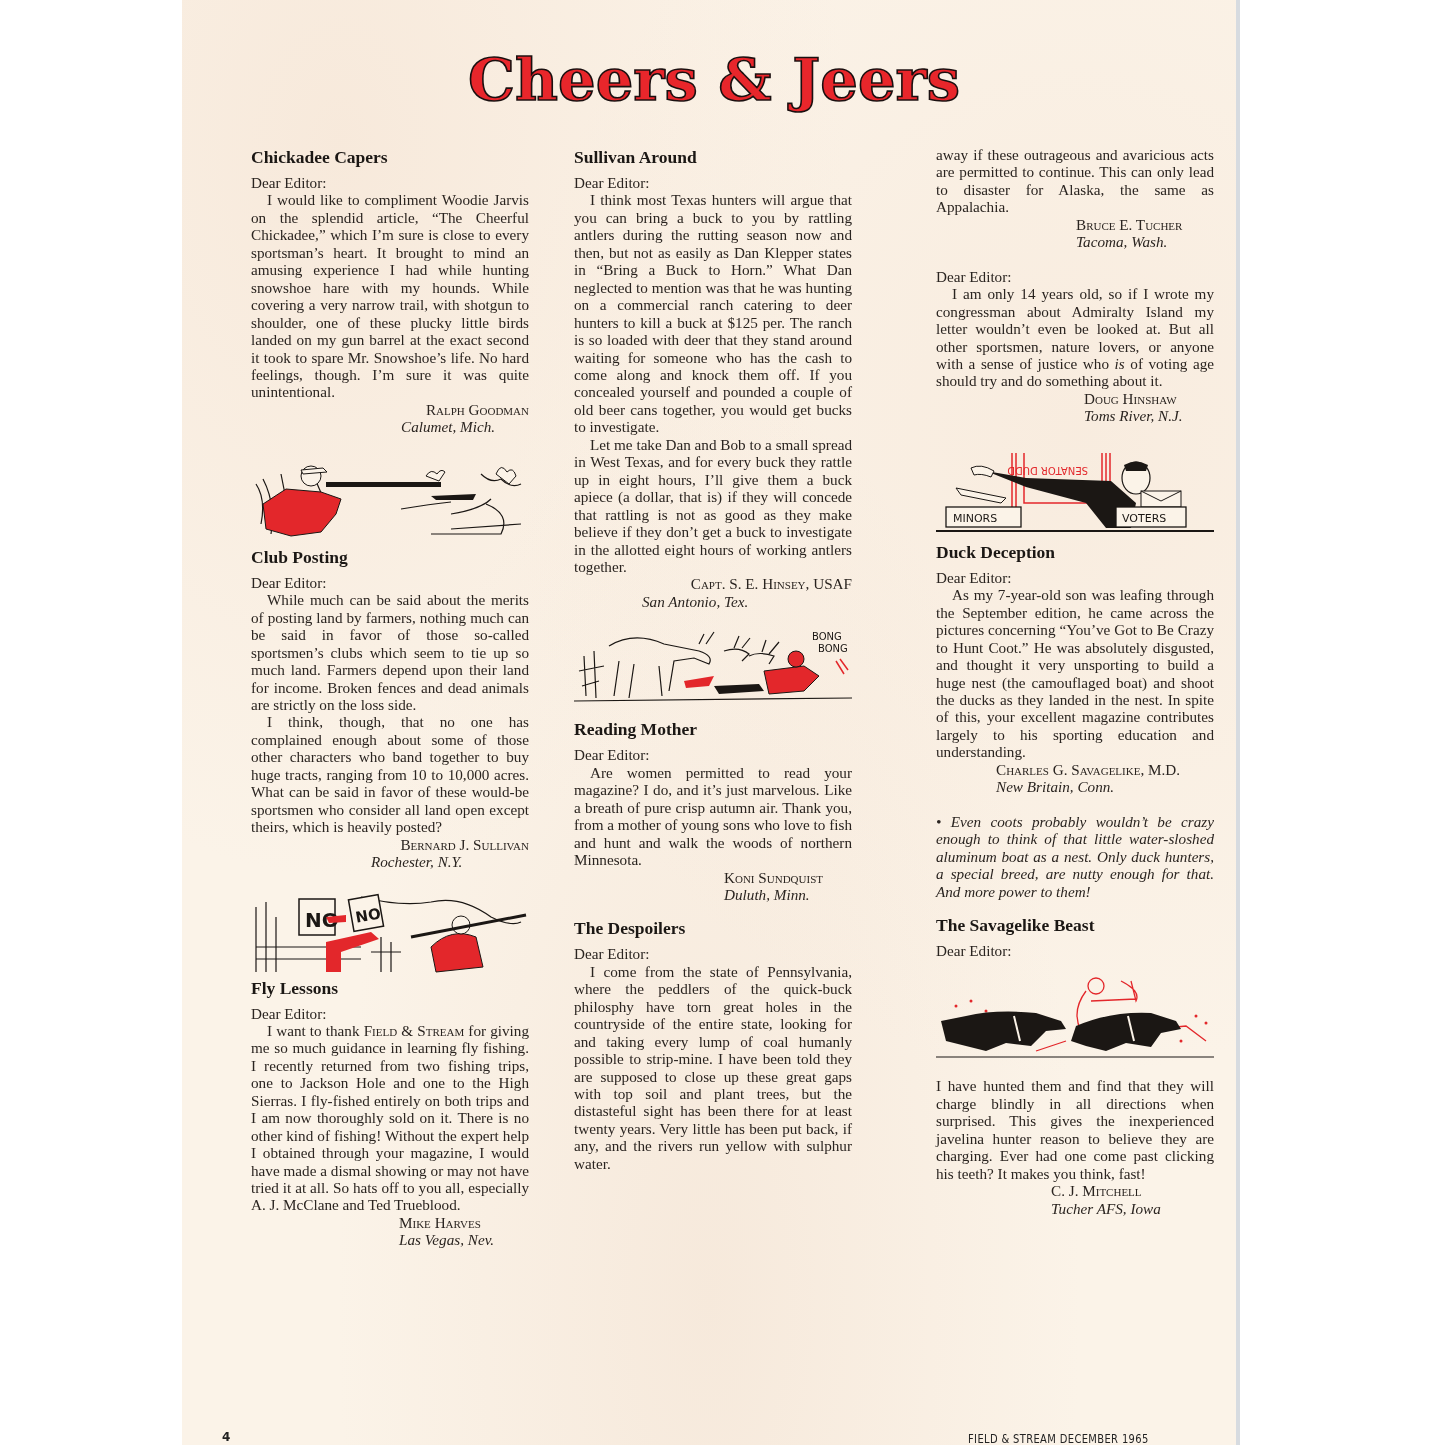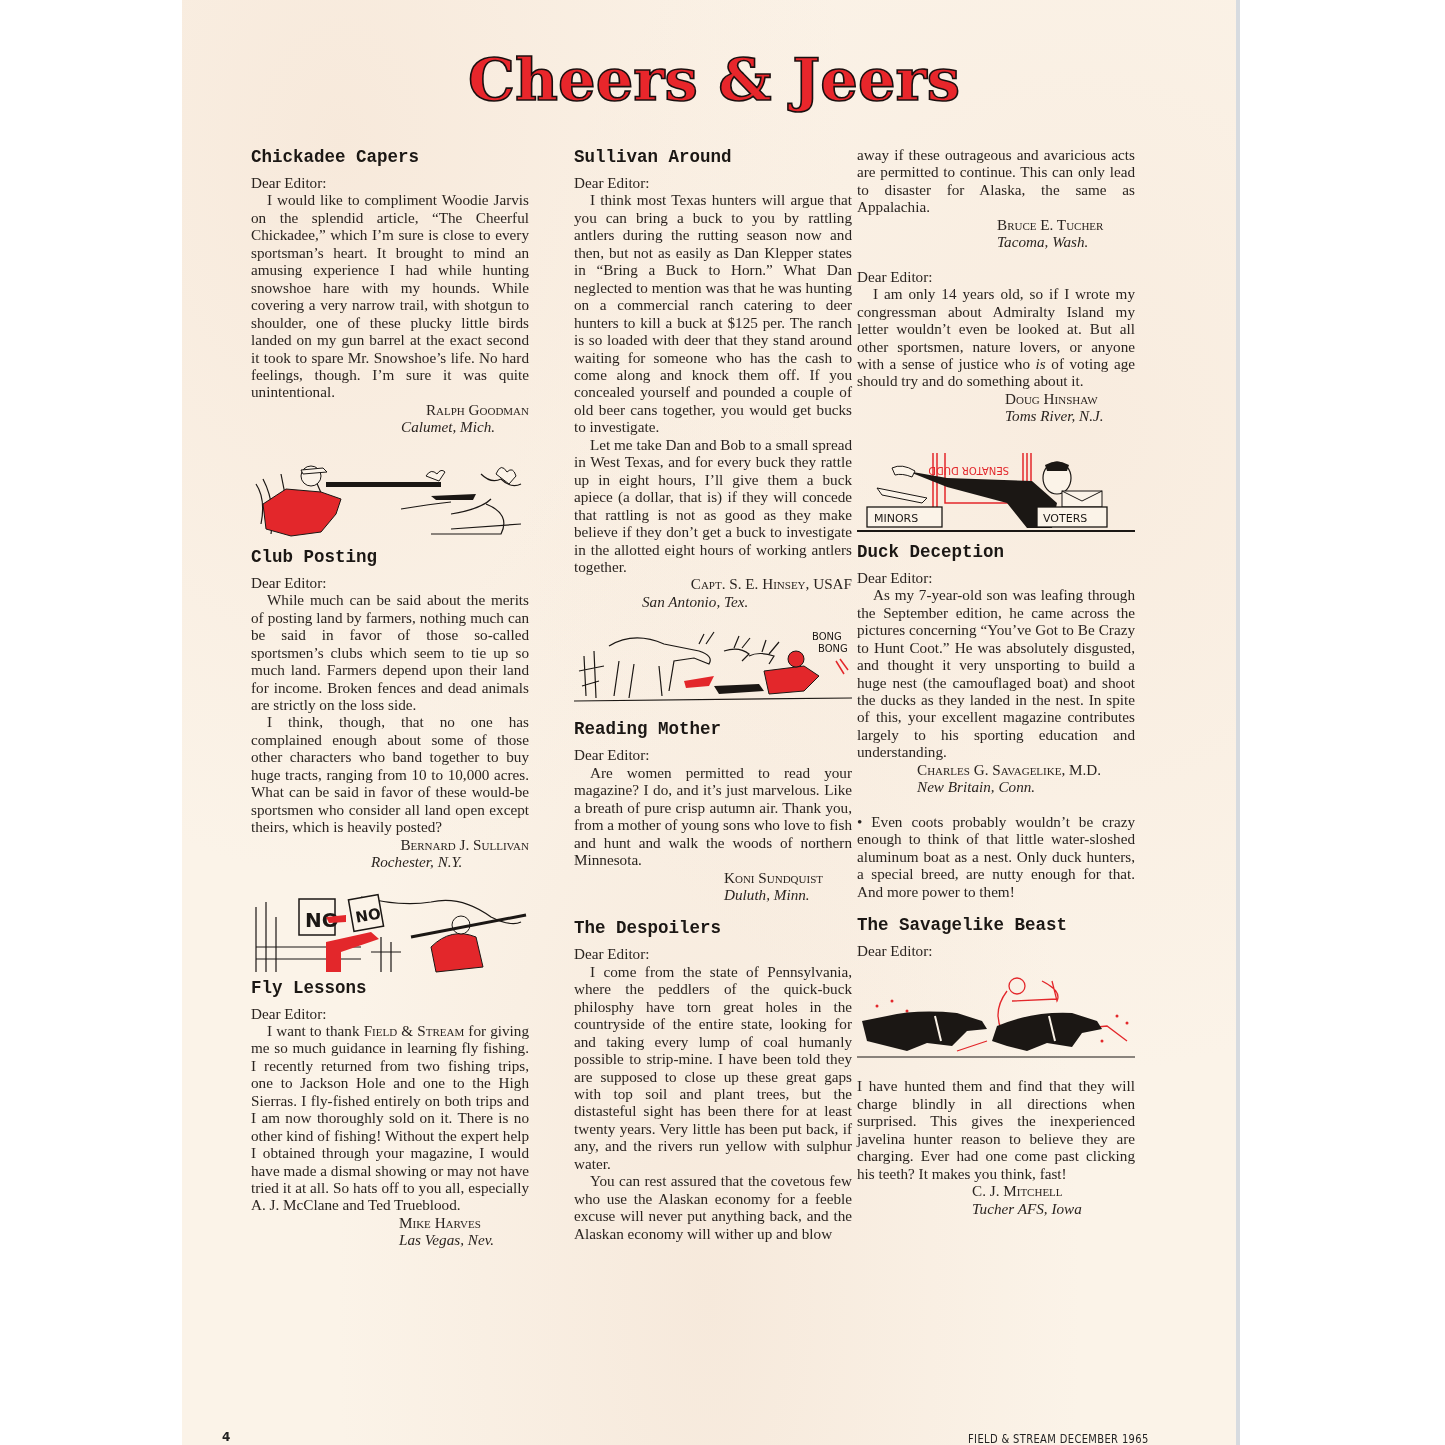--- a/index.html
+++ b/index.html
@@ -34,7 +34,7 @@
       color: #2a2420; text-align: justify; hyphens: manual;
     }
     .heading {
-      font-family: Liberation Mono, monospace; font-weight: bold; font-size: 17.5px;
+      font-family: Liberation Serif, serif; font-weight: bold; font-size: 17.5px;
       color: #1b1714; margin: 0 0 6px 0; line-height: 22px;
     }
     .salutation { margin: 0; }

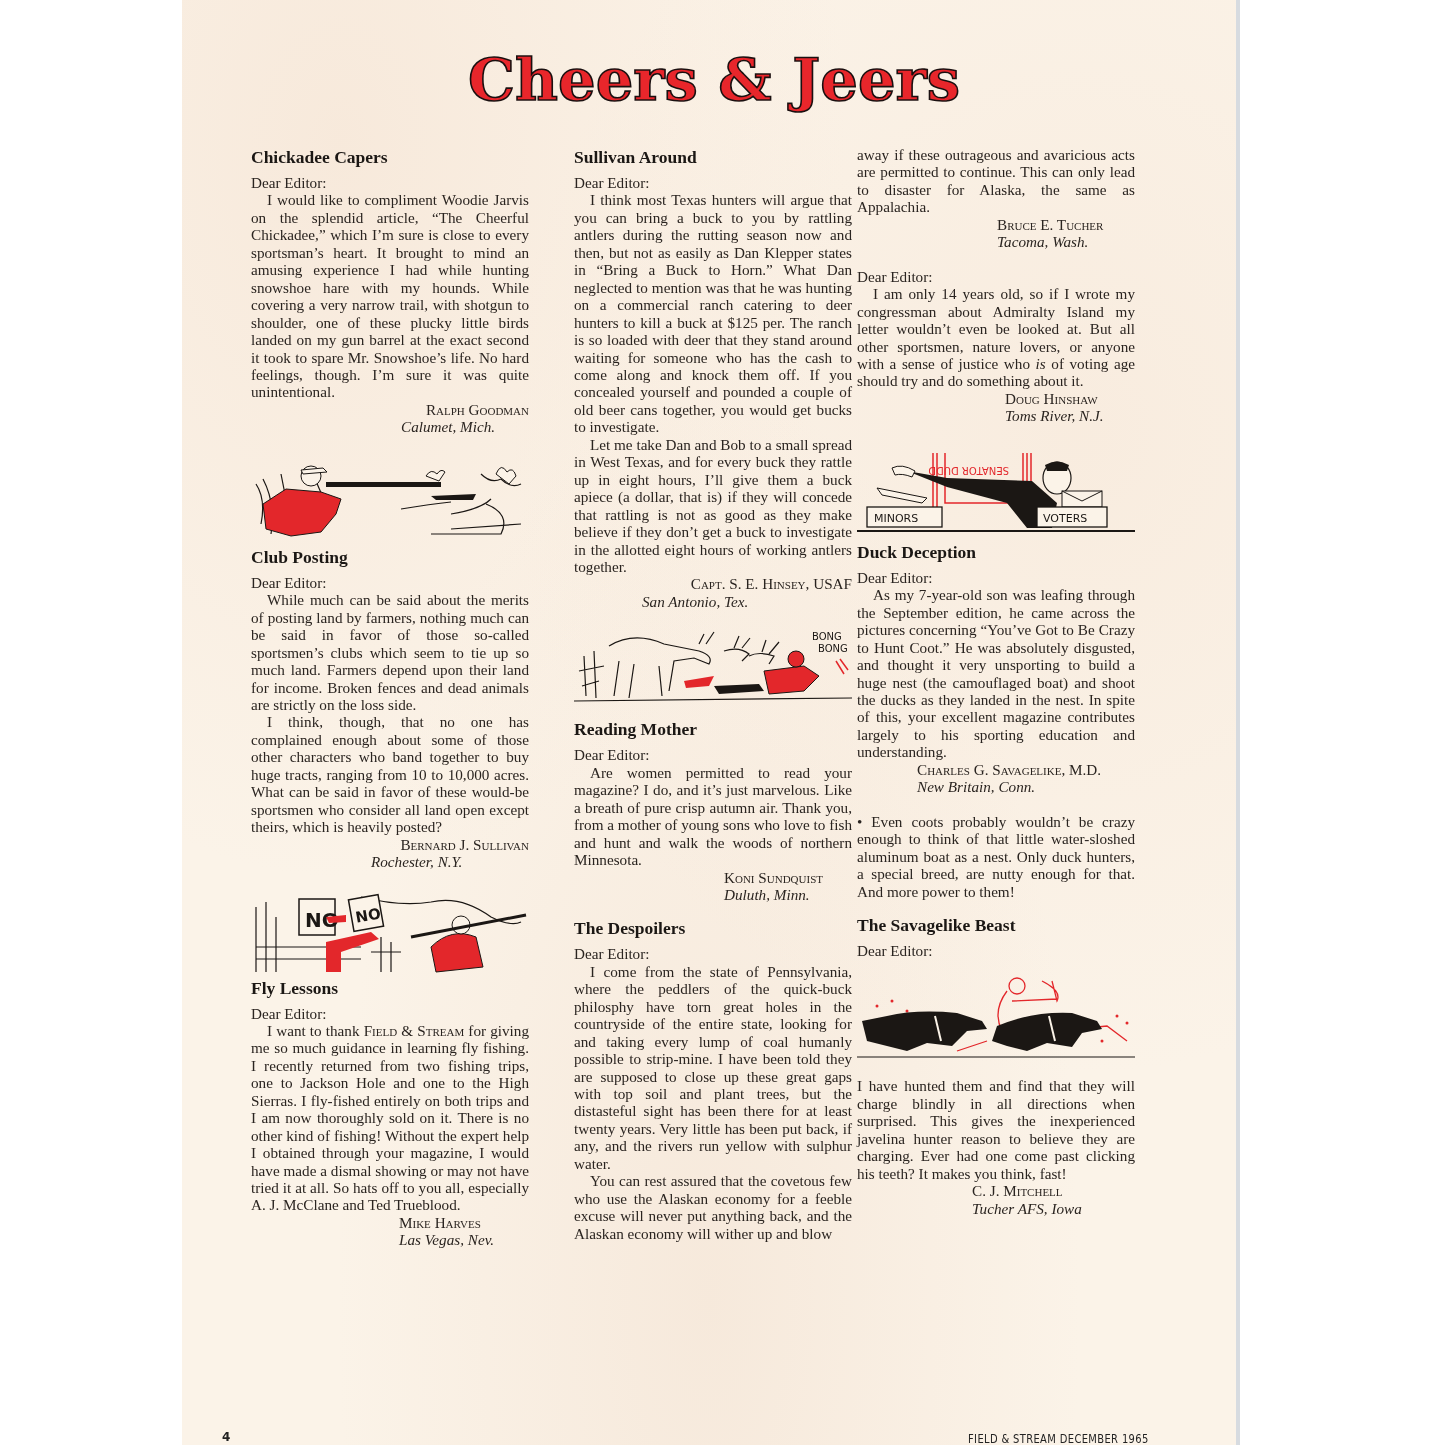--- a/index.html
+++ b/index.html
@@ -28,7 +28,7 @@
     .col { position: absolute; top: 146px; width: 278px; }
     .col1 { left: 251px; }
     .col2 { left: 574px; }
-    .col3 { left: 857px; }
+    .col3 { left: 936px; }
     .text {
       font-family: "Liberation Serif", serif; font-size: 15.2px; line-height: 17.45px;
       color: #2a2420; text-align: justify; hyphens: manual;

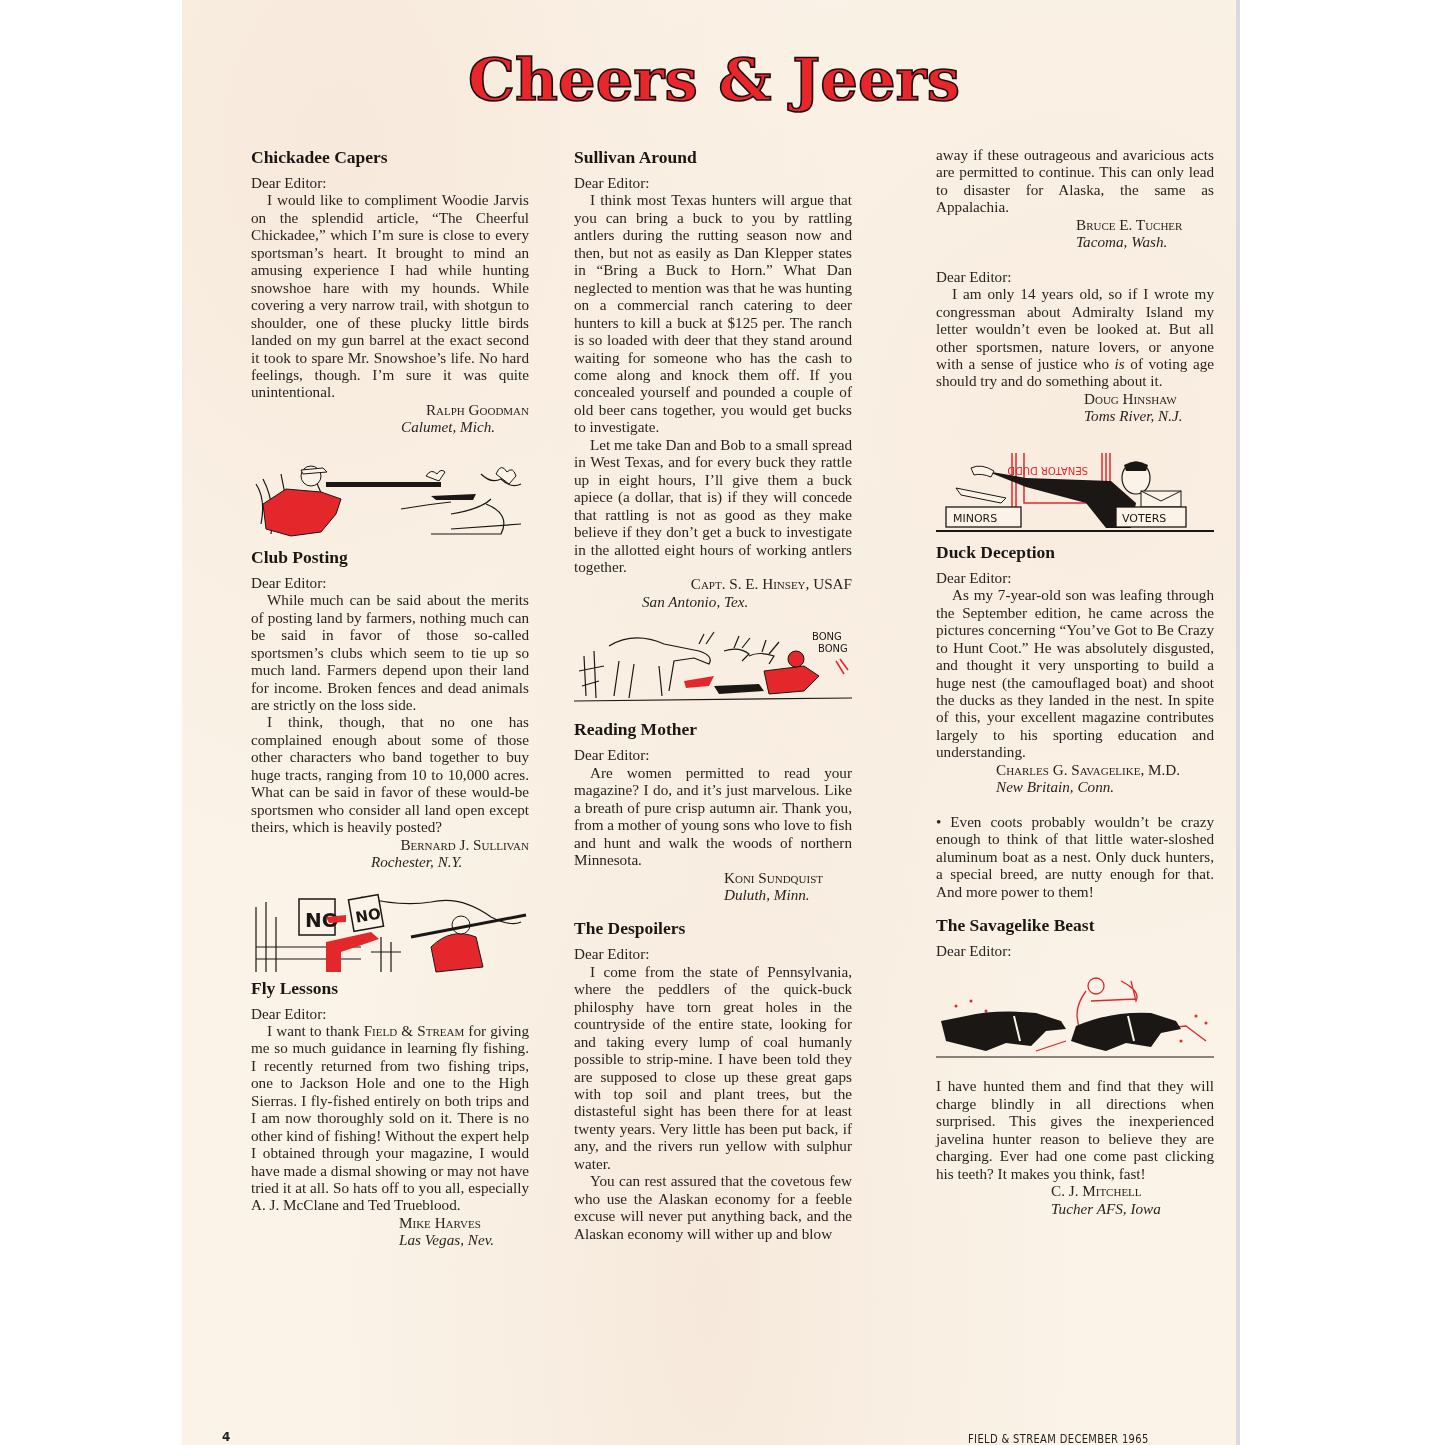--- a/index.html
+++ b/index.html
@@ -41,7 +41,7 @@
     .para { margin: 0; text-indent: 16px; }
     .sig { text-align: right; margin: 0; }
     .sig-block { padding-left: 120px; text-align: left; }
-    .editor-note { margin: 0; text-align: justify; }
+    .editor-note { font-style: italic; margin: 0; text-align: justify; }
     .illus { display: block; margin: 0; }
     .footer-left {
       position: absolute; left: 222px; top: 1430px; font-family: "DejaVu Sans", sans-serif;

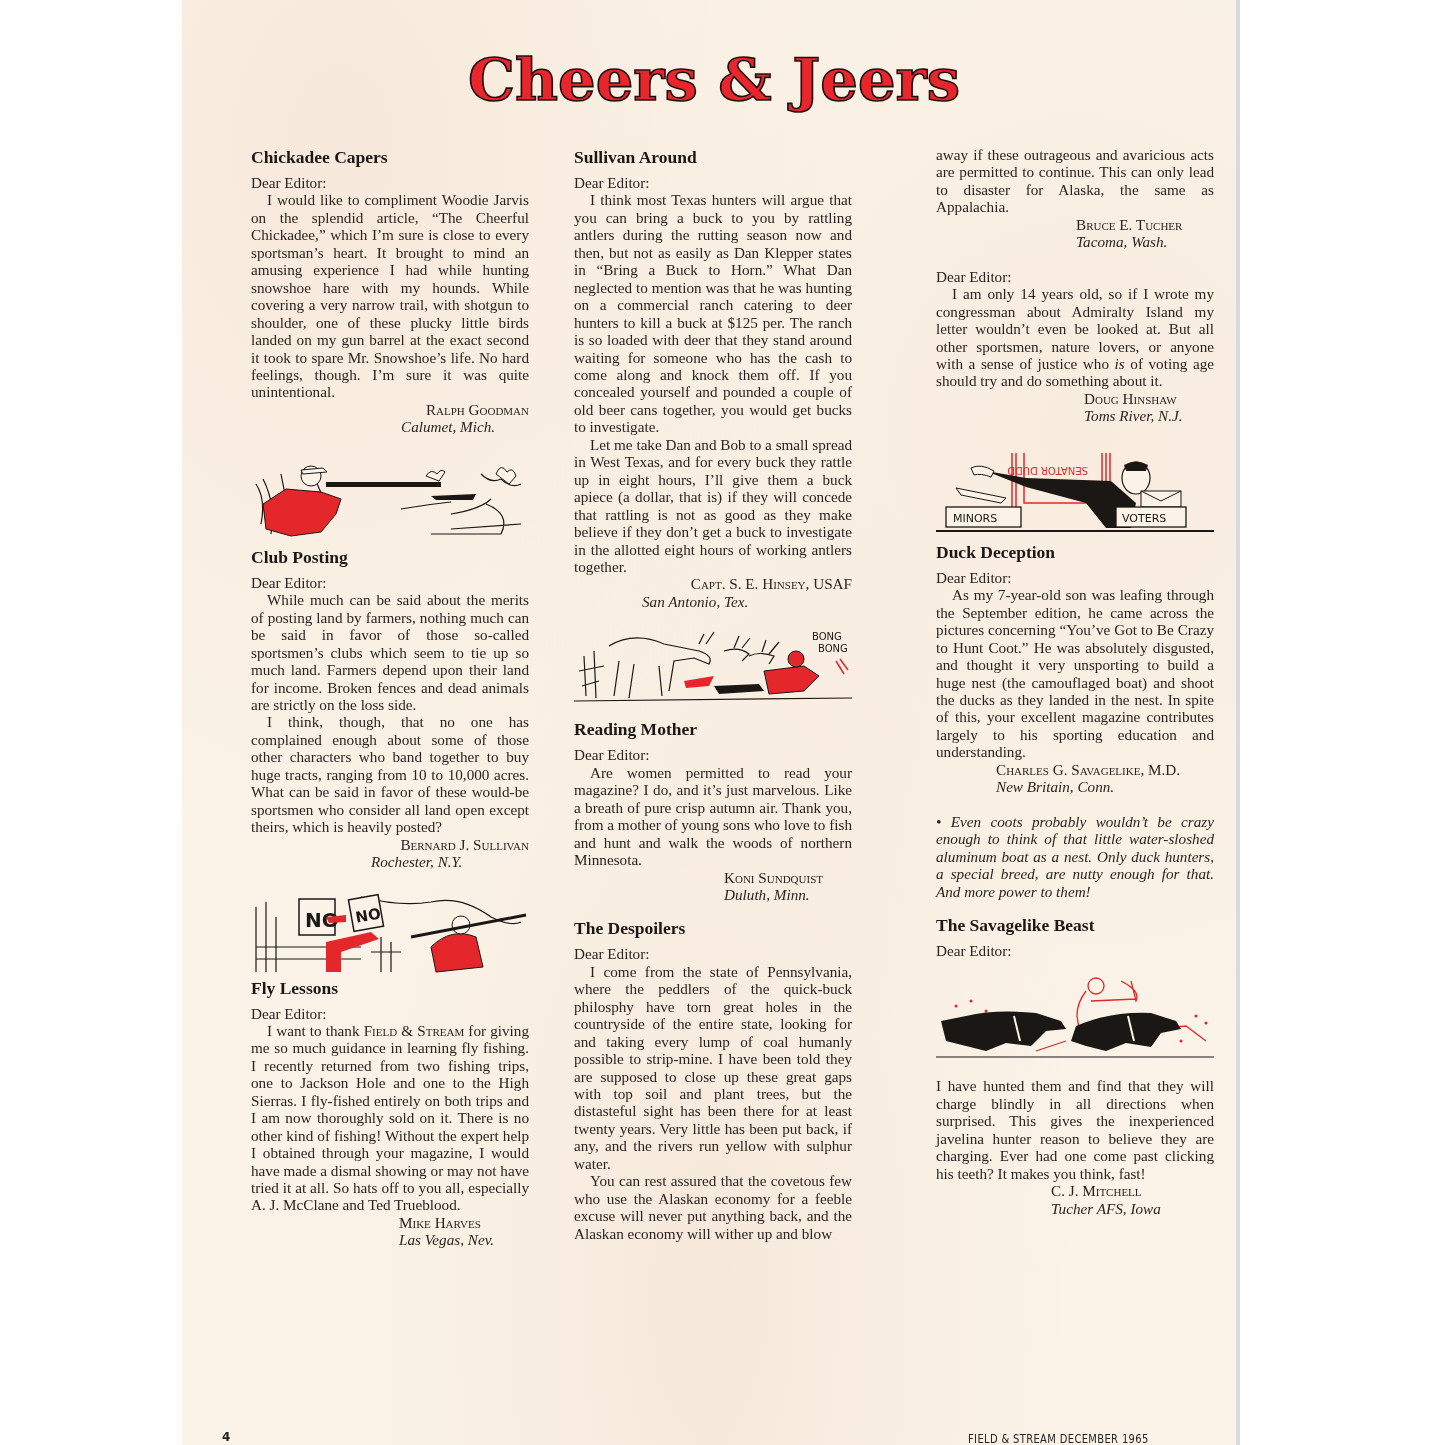--- a/index.html
+++ b/index.html
@@ -167,7 +167,6 @@
     <div class="heading">The Despoilers</div>
     <p class="salutation">Dear Editor:</p>
     <p class="para">I come from the state of Pennsylvania, where the peddlers of the quick-buck philosphy have torn great holes in the countryside of the entire state, looking for and taking every lump of coal humanly possible to strip-mine. I have been told they are supposed to close up these great gaps with top soil and plant trees, but the distasteful sight has been there for at least twenty years. Very little has been put back, if any, and the rivers run yellow with sulphur water.</p>
-    <p class="para">You can rest assured that the covetous few who use the Alaskan economy for a feeble excuse will never put anything back, and the Alaskan economy will wither up and blow</p>
   </div>
 </div>
 

